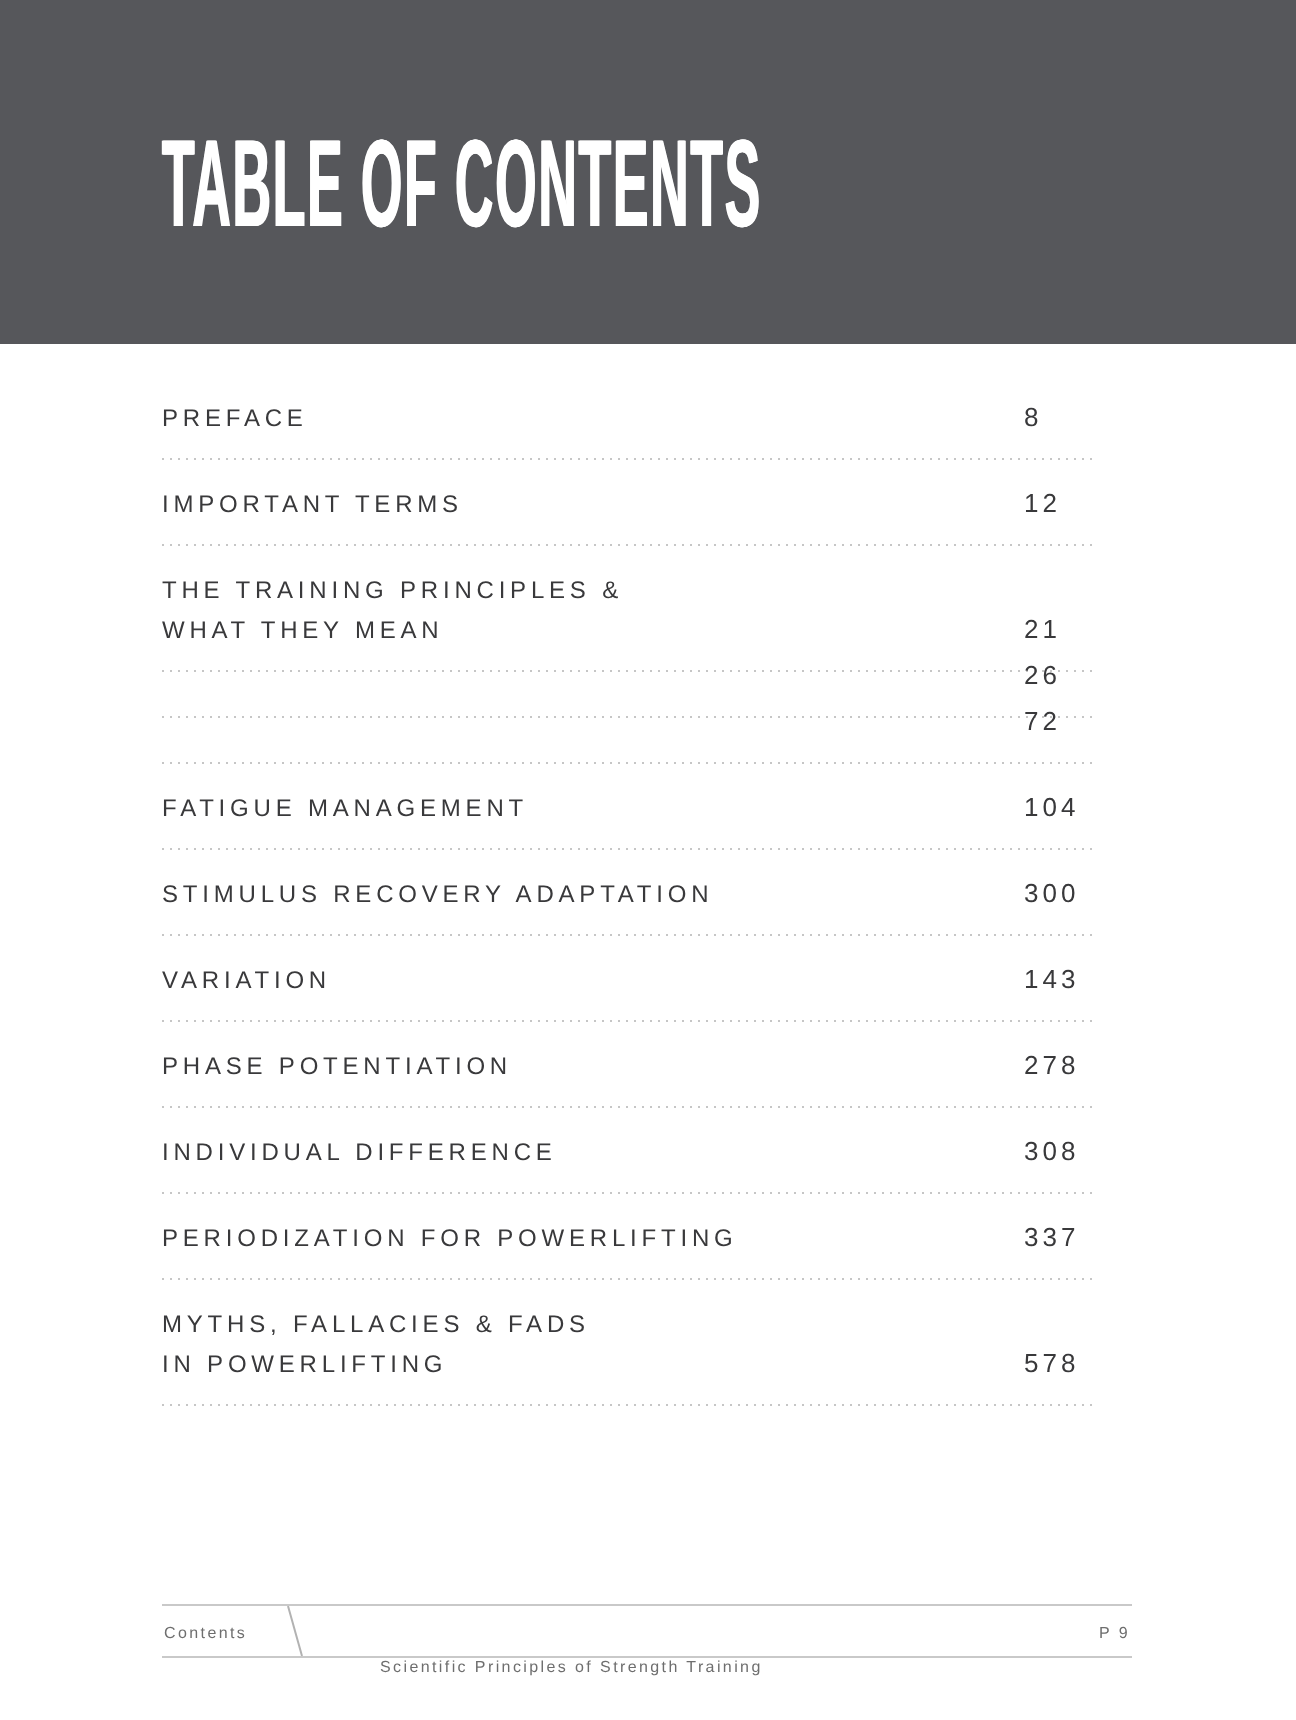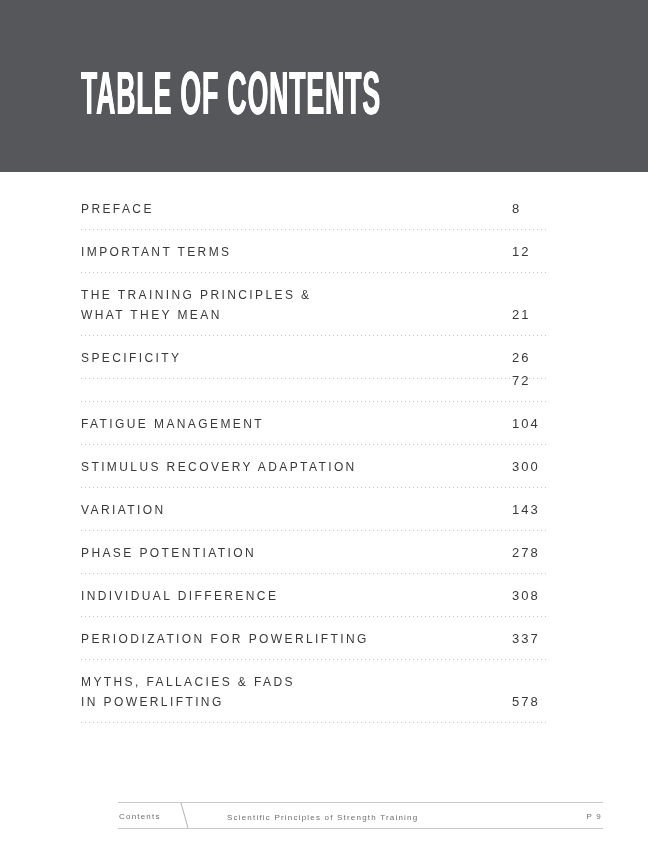--- a/index.html
+++ b/index.html
@@ -104,7 +104,6 @@
     </li>
 
     <li class="toc-row">
-      <span class="toc-label">SPECIFICITY</span>
       <span class="toc-page">26</span>
     </li>
 

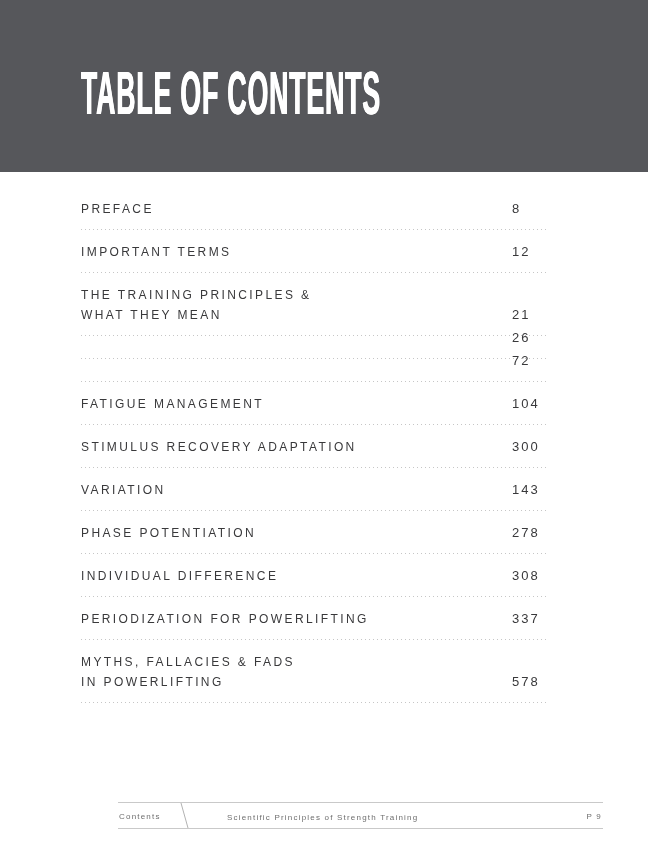--- a/index.html
+++ b/index.html
@@ -62,7 +62,7 @@
     position:absolute;left:81px;top:802px;width:485px;height:27px;
     border-top:1px solid var(--footer-line);
     border-bottom:1px solid var(--footer-line);
-    font-size:8px;letter-spacing:1.2px;color:var(--footer-text);margin-left:37px;
+    font-size:8px;letter-spacing:1.2px;color:var(--footer-text);
   }
   .footer-section{
     position:absolute;left:1px;top:9px;white-space:nowrap;

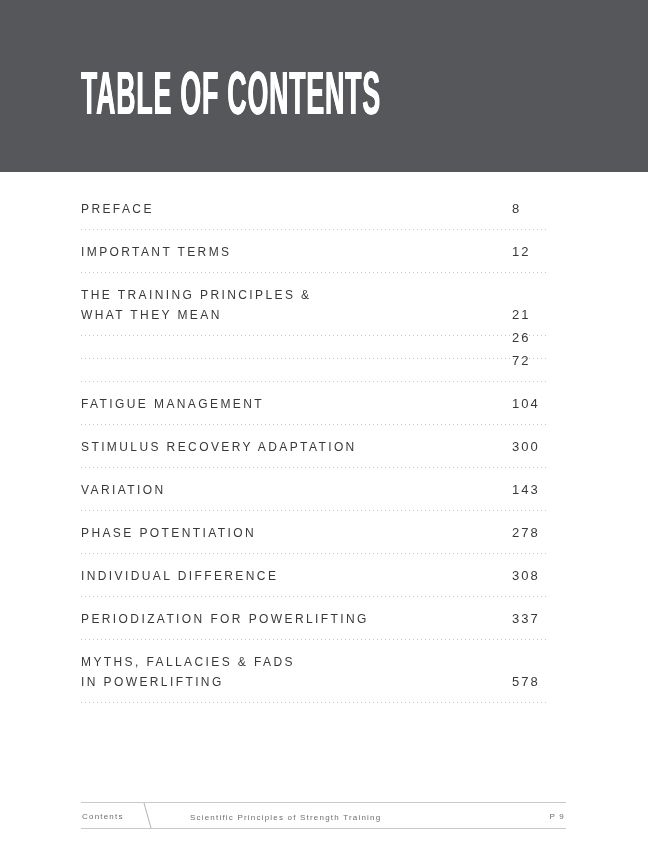--- a/index.html
+++ b/index.html
@@ -71,7 +71,7 @@
     position:absolute;left:60px;top:0;width:14px;height:25px;
   }
   .footer-book{
-    position:absolute;left:109px;top:10px;white-space:nowrap;
+    position:absolute;left:109px;top:26px;white-space:nowrap;
   }
   .footer-page{
     position:absolute;right:1px;top:9px;white-space:nowrap;

